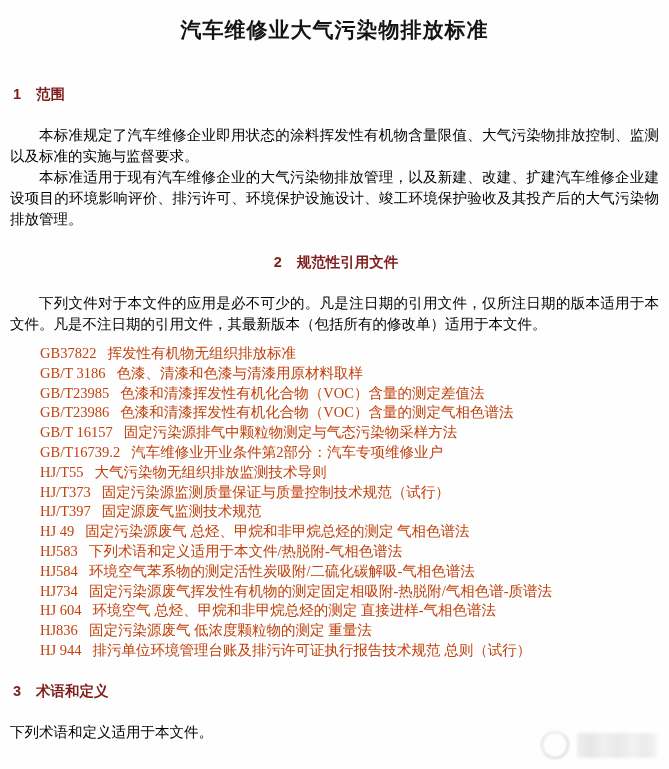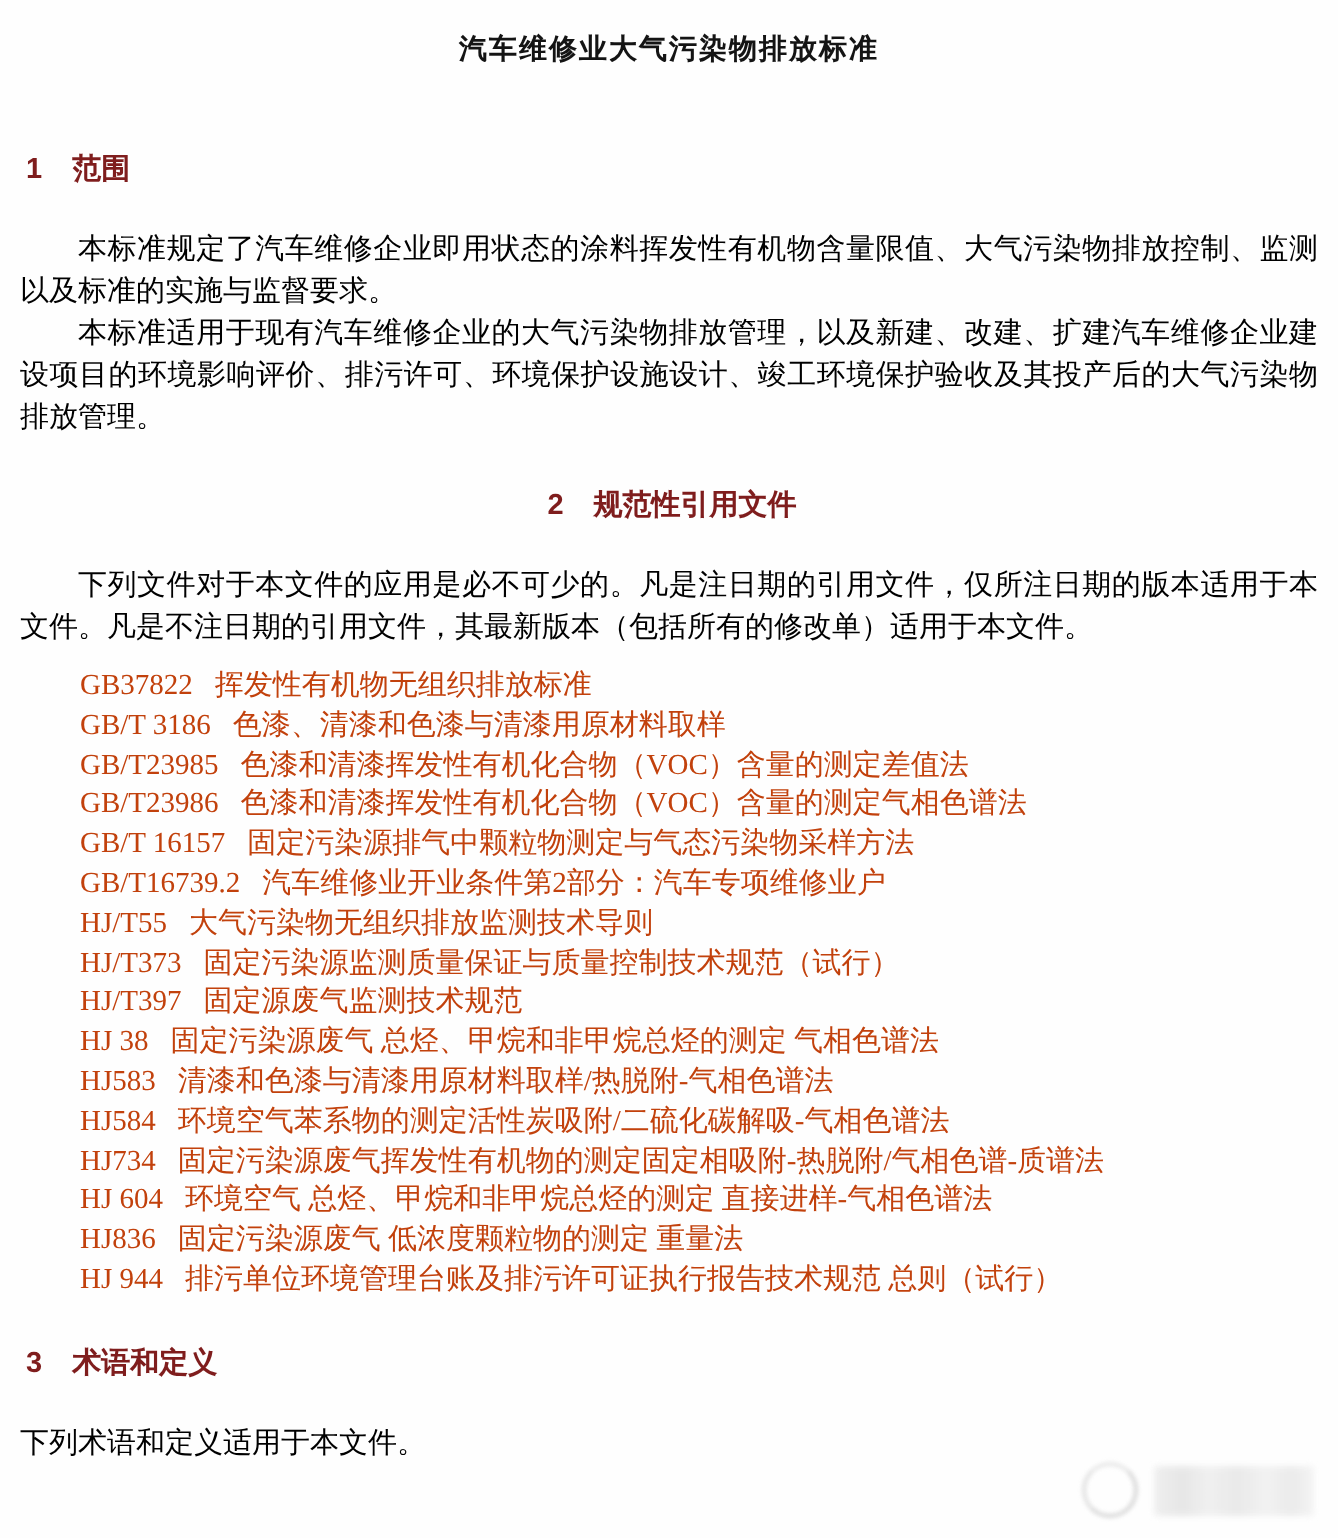--- a/index.html
+++ b/index.html
@@ -19,7 +19,7 @@
     text-align: center;
     font-family: "Liberation Sans", sans-serif;
     font-weight: bold;
-    font-size: 14px;
+    font-size: 21px;
     letter-spacing: 1px;
     color: #141414;
   }

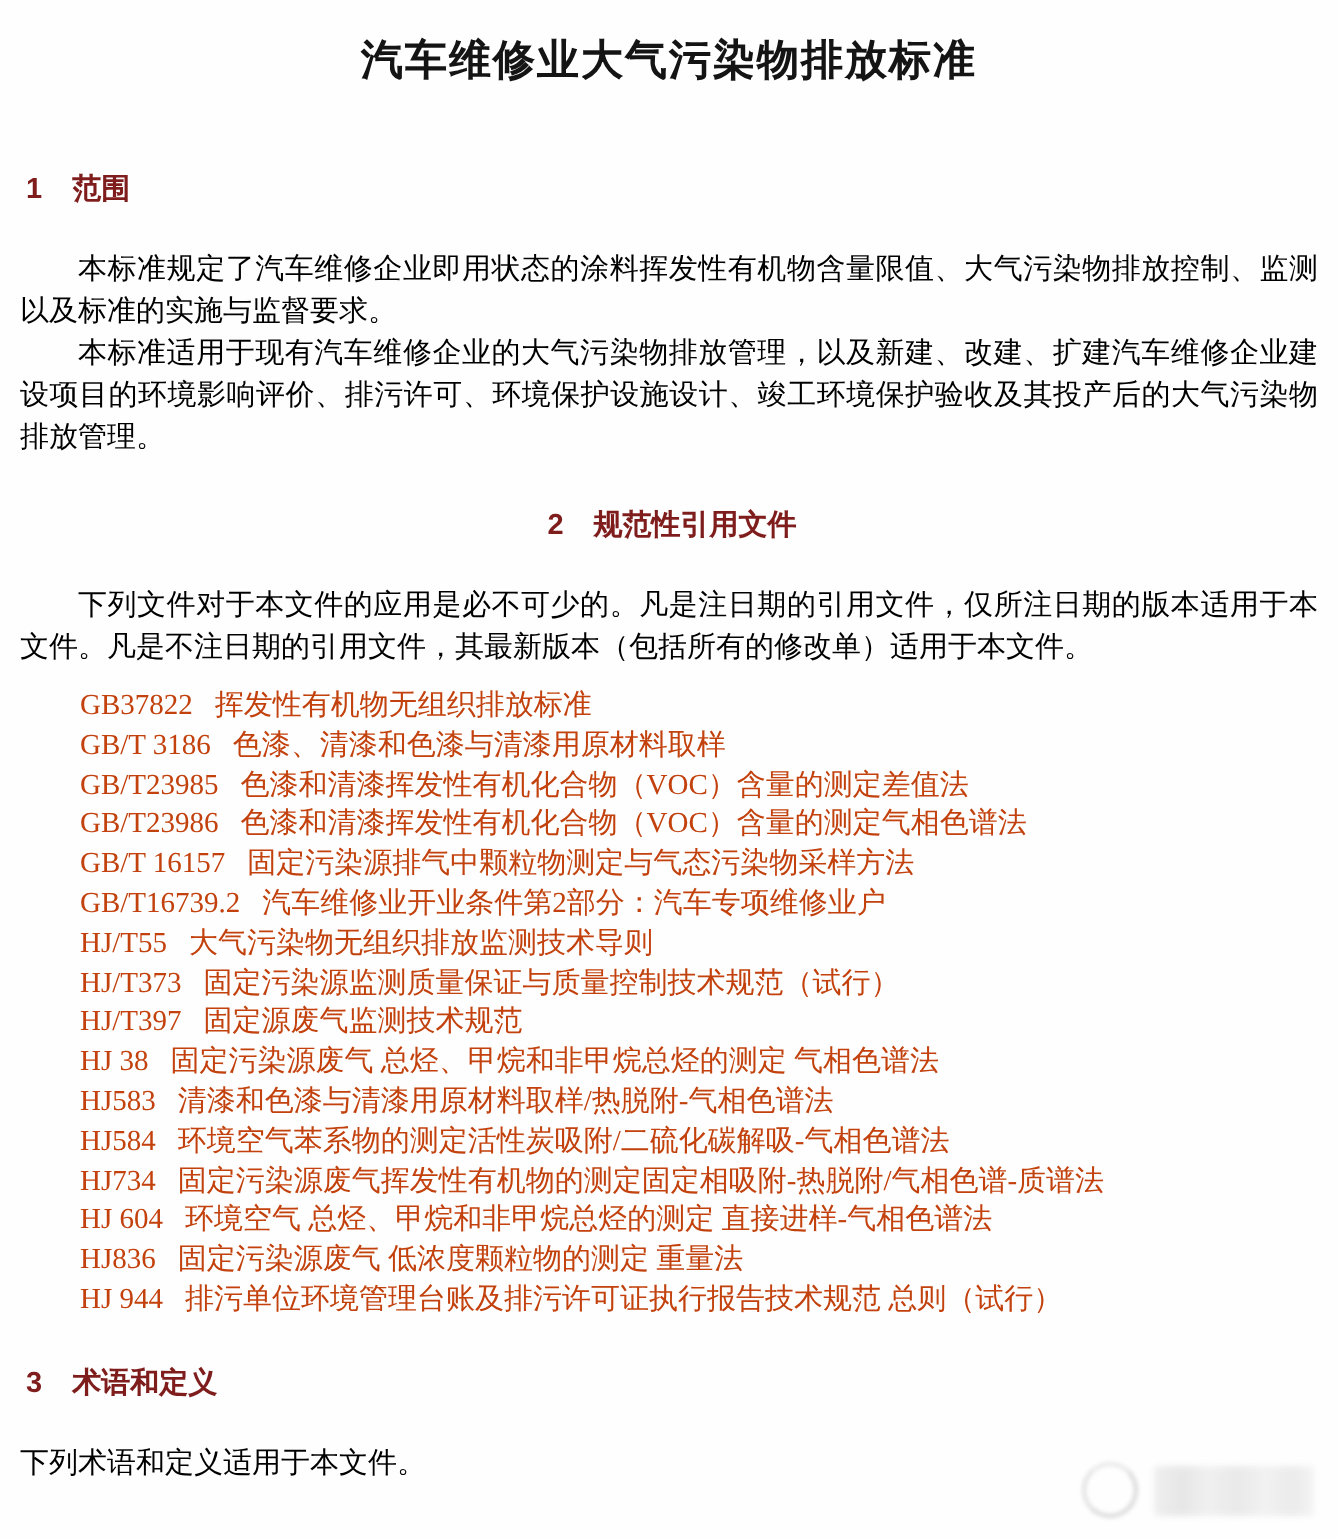--- a/index.html
+++ b/index.html
@@ -116,7 +116,7 @@
     <div class="ref-row"><span class="ref-code">HJ/T55</span><span class="ref-title">大气污染物无组织排放监测技术导则</span></div>
     <div class="ref-row"><span class="ref-code">HJ/T373</span><span class="ref-title">固定污染源监测质量保证与质量控制技术规范（试行）</span></div>
     <div class="ref-row"><span class="ref-code">HJ/T397</span><span class="ref-title">固定源废气监测技术规范</span></div>
-    <div class="ref-row"><span class="ref-code">HJ 38</span><span class="ref-title">固定污染源废气 总烃、甲烷和非甲烷总烃的测定 气相色谱法</span></div>
+    <div class="ref-row"><span class="ref-code">HJ 49</span><span class="ref-title">固定污染源废气 总烃、甲烷和非甲烷总烃的测定 气相色谱法</span></div>
     <div class="ref-row"><span class="ref-code">HJ583</span><span class="ref-title">清漆和色漆与清漆用原材料取样/热脱附-气相色谱法</span></div>
     <div class="ref-row"><span class="ref-code">HJ584</span><span class="ref-title">环境空气苯系物的测定活性炭吸附/二硫化碳解吸-气相色谱法</span></div>
     <div class="ref-row"><span class="ref-code">HJ734</span><span class="ref-title">固定污染源废气挥发性有机物的测定固定相吸附-热脱附/气相色谱-质谱法</span></div>

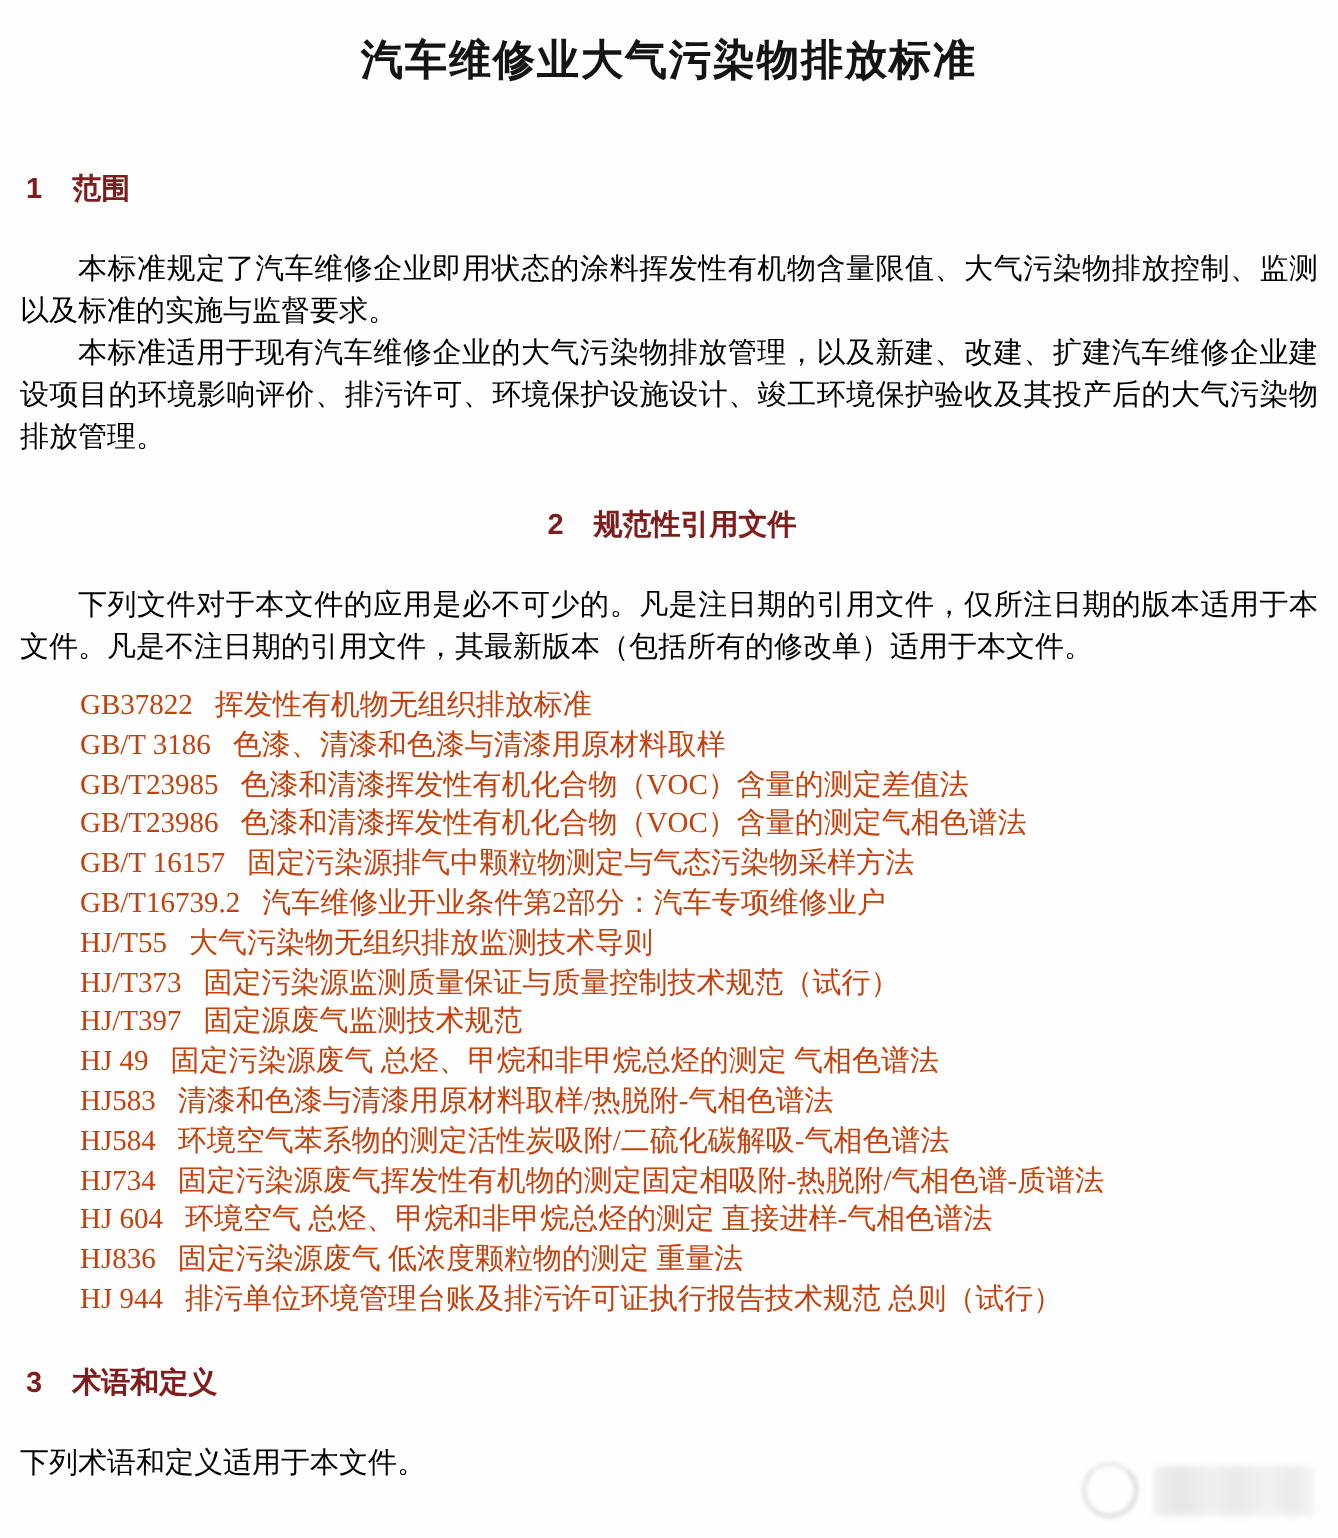--- a/index.html
+++ b/index.html
@@ -117,7 +117,7 @@
     <div class="ref-row"><span class="ref-code">HJ/T373</span><span class="ref-title">固定污染源监测质量保证与质量控制技术规范（试行）</span></div>
     <div class="ref-row"><span class="ref-code">HJ/T397</span><span class="ref-title">固定源废气监测技术规范</span></div>
     <div class="ref-row"><span class="ref-code">HJ 49</span><span class="ref-title">固定污染源废气 总烃、甲烷和非甲烷总烃的测定 气相色谱法</span></div>
-    <div class="ref-row"><span class="ref-code">HJ583</span><span class="ref-title">清漆和色漆与清漆用原材料取样/热脱附-气相色谱法</span></div>
+    <div class="ref-row"><span class="ref-code">HJ583</span><span class="ref-title">下列术语和定义适用于本文件/热脱附-气相色谱法</span></div>
     <div class="ref-row"><span class="ref-code">HJ584</span><span class="ref-title">环境空气苯系物的测定活性炭吸附/二硫化碳解吸-气相色谱法</span></div>
     <div class="ref-row"><span class="ref-code">HJ734</span><span class="ref-title">固定污染源废气挥发性有机物的测定固定相吸附-热脱附/气相色谱-质谱法</span></div>
     <div class="ref-row"><span class="ref-code">HJ 604</span><span class="ref-title">环境空气 总烃、甲烷和非甲烷总烃的测定 直接进样-气相色谱法</span></div>

